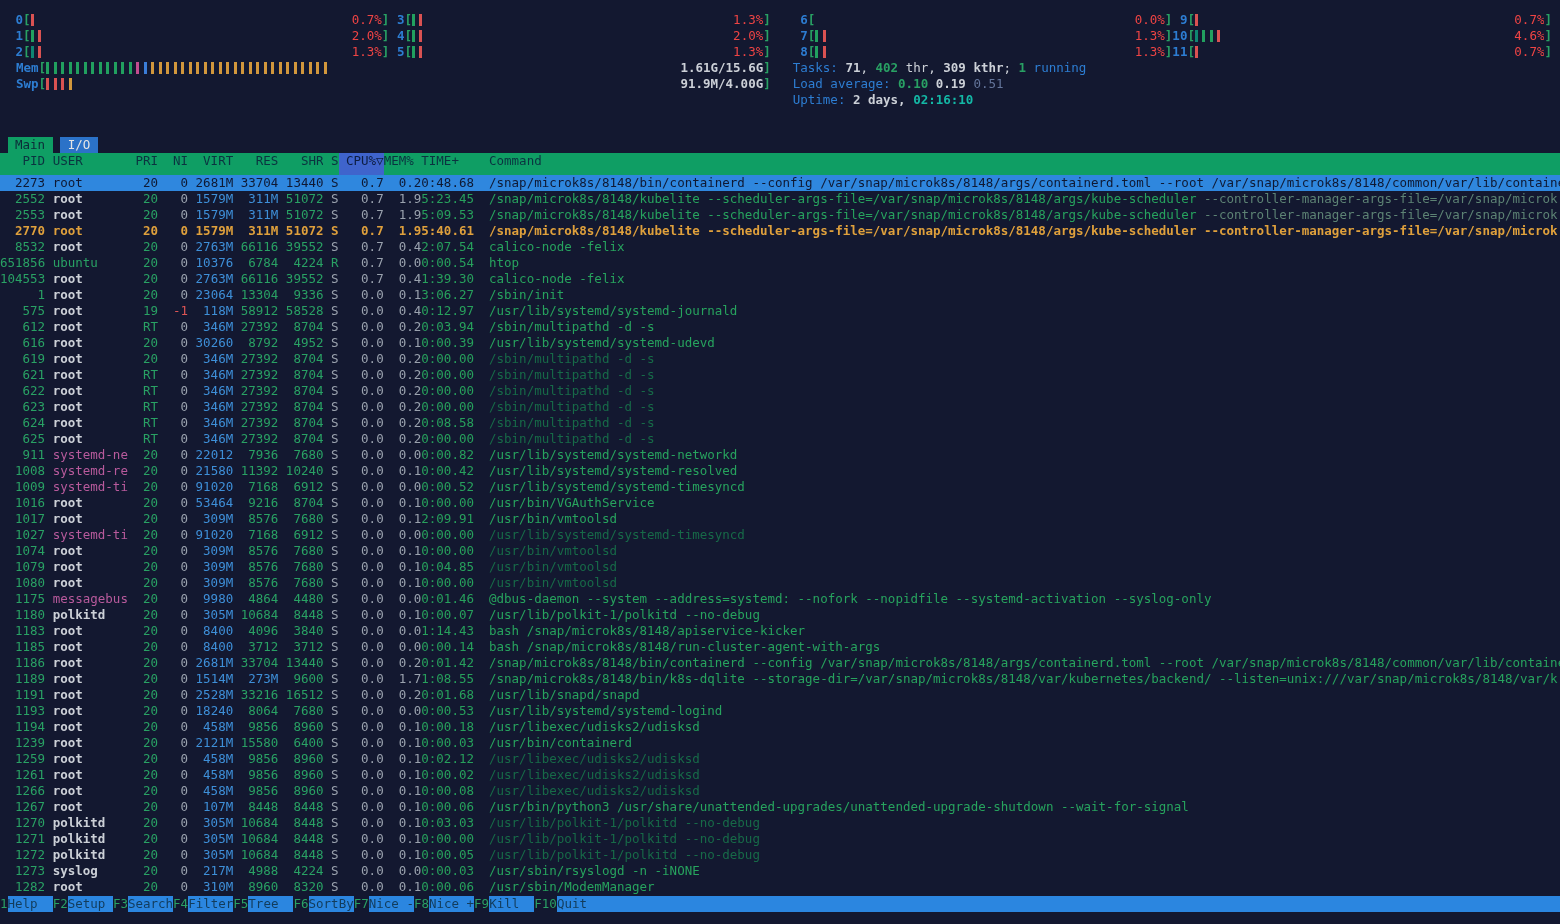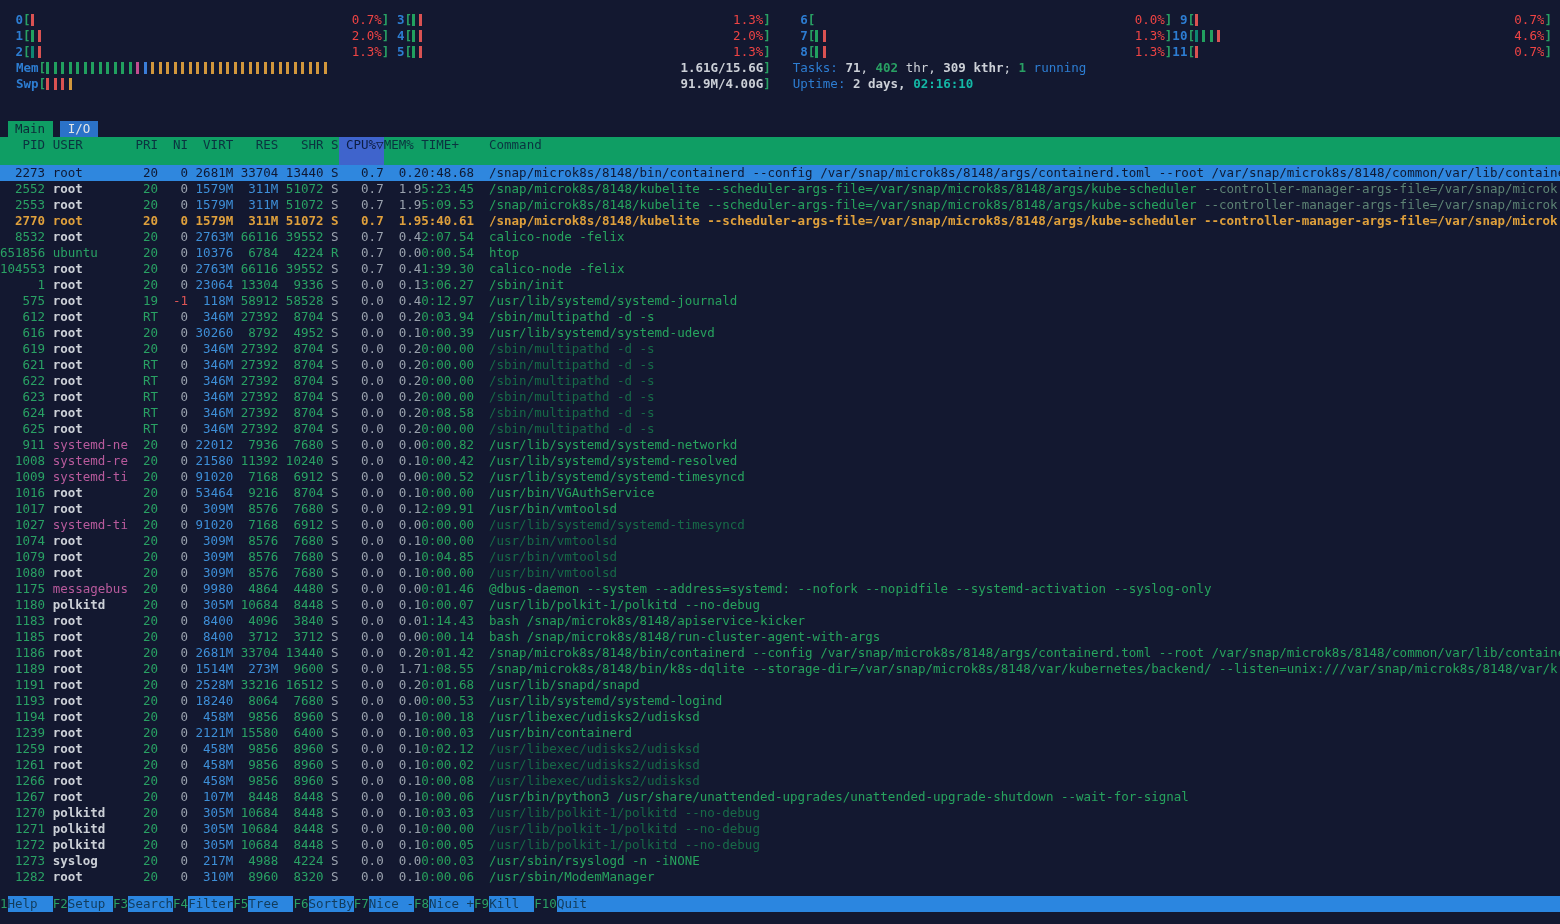--- a/index.html
+++ b/index.html
@@ -91,6 +91,7 @@
         <div class="mrow"><span class="meter"><span class="mlabel">7</span><span class="br">[</span><span class="mtrack"><span class="bars"><span class="bar bar-g"></span><span class="bar bar-r"></span></span><span class="mpct">1.3%</span></span><span class="br">]</span></span><span class="meter"><span class="mlabel">10</span><span class="br">[</span><span class="mtrack"><span class="bars"><span class="bar bar-t"></span><span class="bar bar-g"></span><span class="bar bar-g"></span><span class="bar bar-r"></span></span><span class="mpct">4.6%</span></span><span class="br">]</span></span></div>
         <div class="mrow"><span class="meter"><span class="mlabel">8</span><span class="br">[</span><span class="mtrack"><span class="bars"><span class="bar bar-g"></span><span class="bar bar-r"></span></span><span class="mpct">1.3%</span></span><span class="br">]</span></span><span class="meter"><span class="mlabel">11</span><span class="br">[</span><span class="mtrack"><span class="bars"><span class="bar bar-r"></span></span><span class="mpct">0.7%</span></span><span class="br">]</span></span></div>
         <div class="txtline mrow"><span class="seg-lbl">Tasks: </span><span class="seg-wb">71</span><span class="seg-w">, </span><span class="seg-gb">402</span><span class="seg-w"> thr, </span><span class="seg-wb">309 kthr</span><span class="seg-w">; </span><span class="seg-gb">1</span><span class="seg-lbl"> running</span></div>
+        <div class="txtline mrow"><span class="seg-lbl">Load average: </span><span class="seg-gb">0.10 </span><span class="seg-wb">0.19 </span><span class="seg-dim">0.51</span></div>
         <div class="txtline mrow"><span class="seg-lbl">Uptime: </span><span class="seg-wb">2 days, </span><span class="seg-bb">02:16:10</span></div>
       </div>
   </div>

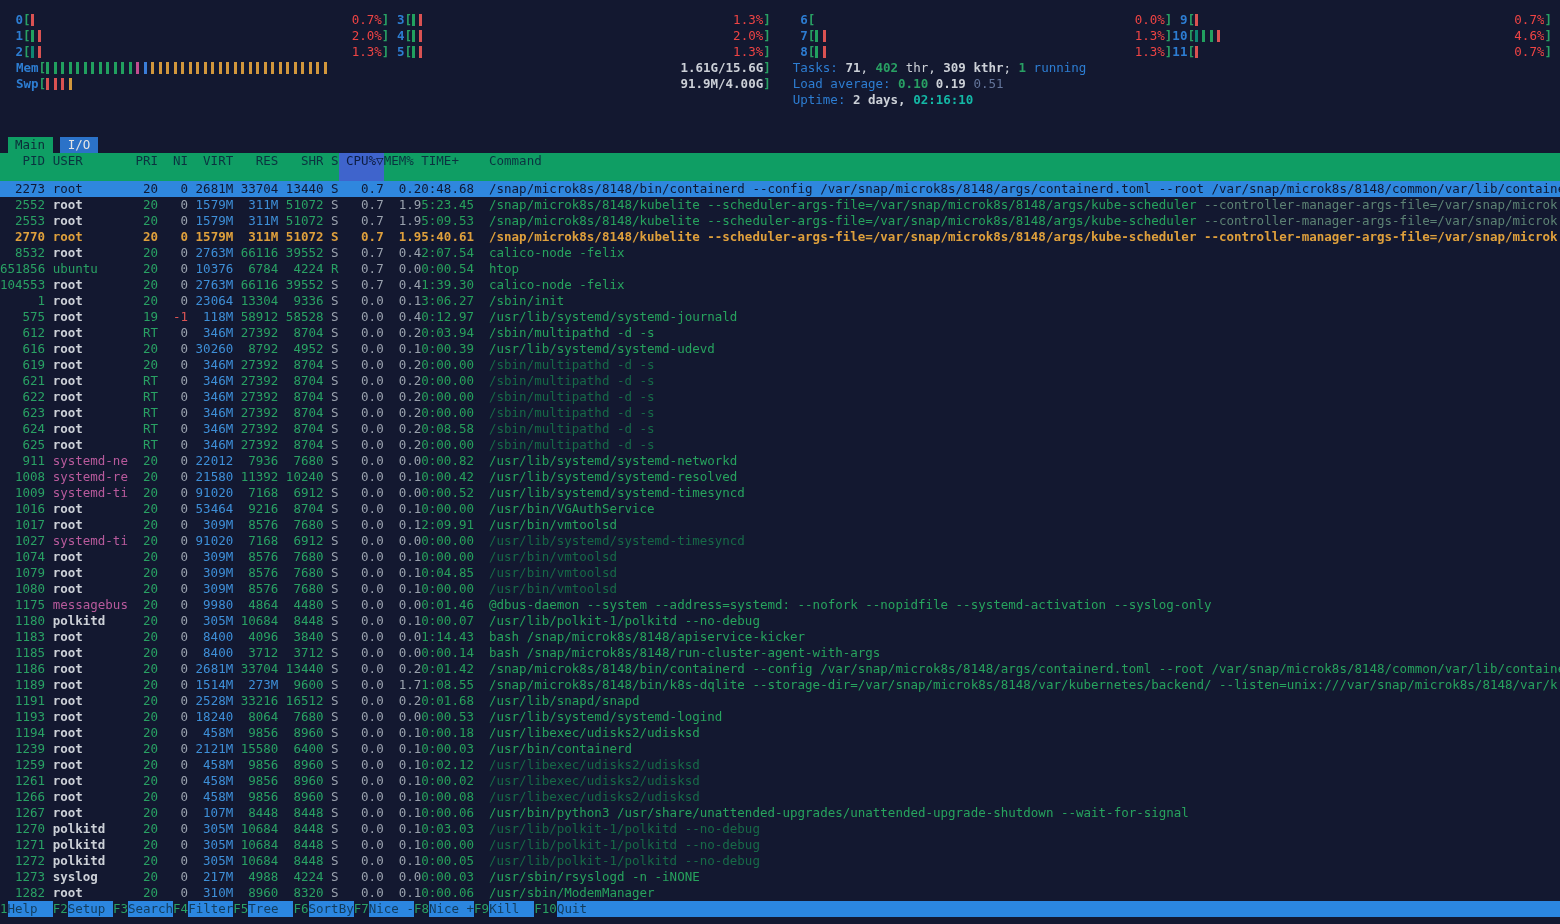--- a/index.html
+++ b/index.html
@@ -38,7 +38,7 @@
   .tab-main{margin-left:1ch; background:#0f9e64; color:#0d2a38;}
   .tab-io{margin-left:1ch; background:#2b72c8; color:#e5e5e5;}
   
-  .hdr{height:28px; display:flex; white-space:pre; background:#0f9e64; color:#0b3340; flex:none;}
+  .hdr{height:22px; display:flex; white-space:pre; background:#0f9e64; color:#0b3340; flex:none;}
   .rows{flex:none;}
   .prow{height:16px; display:flex; white-space:pre; overflow:hidden;}
   .cell{flex:none; overflow:hidden;}

